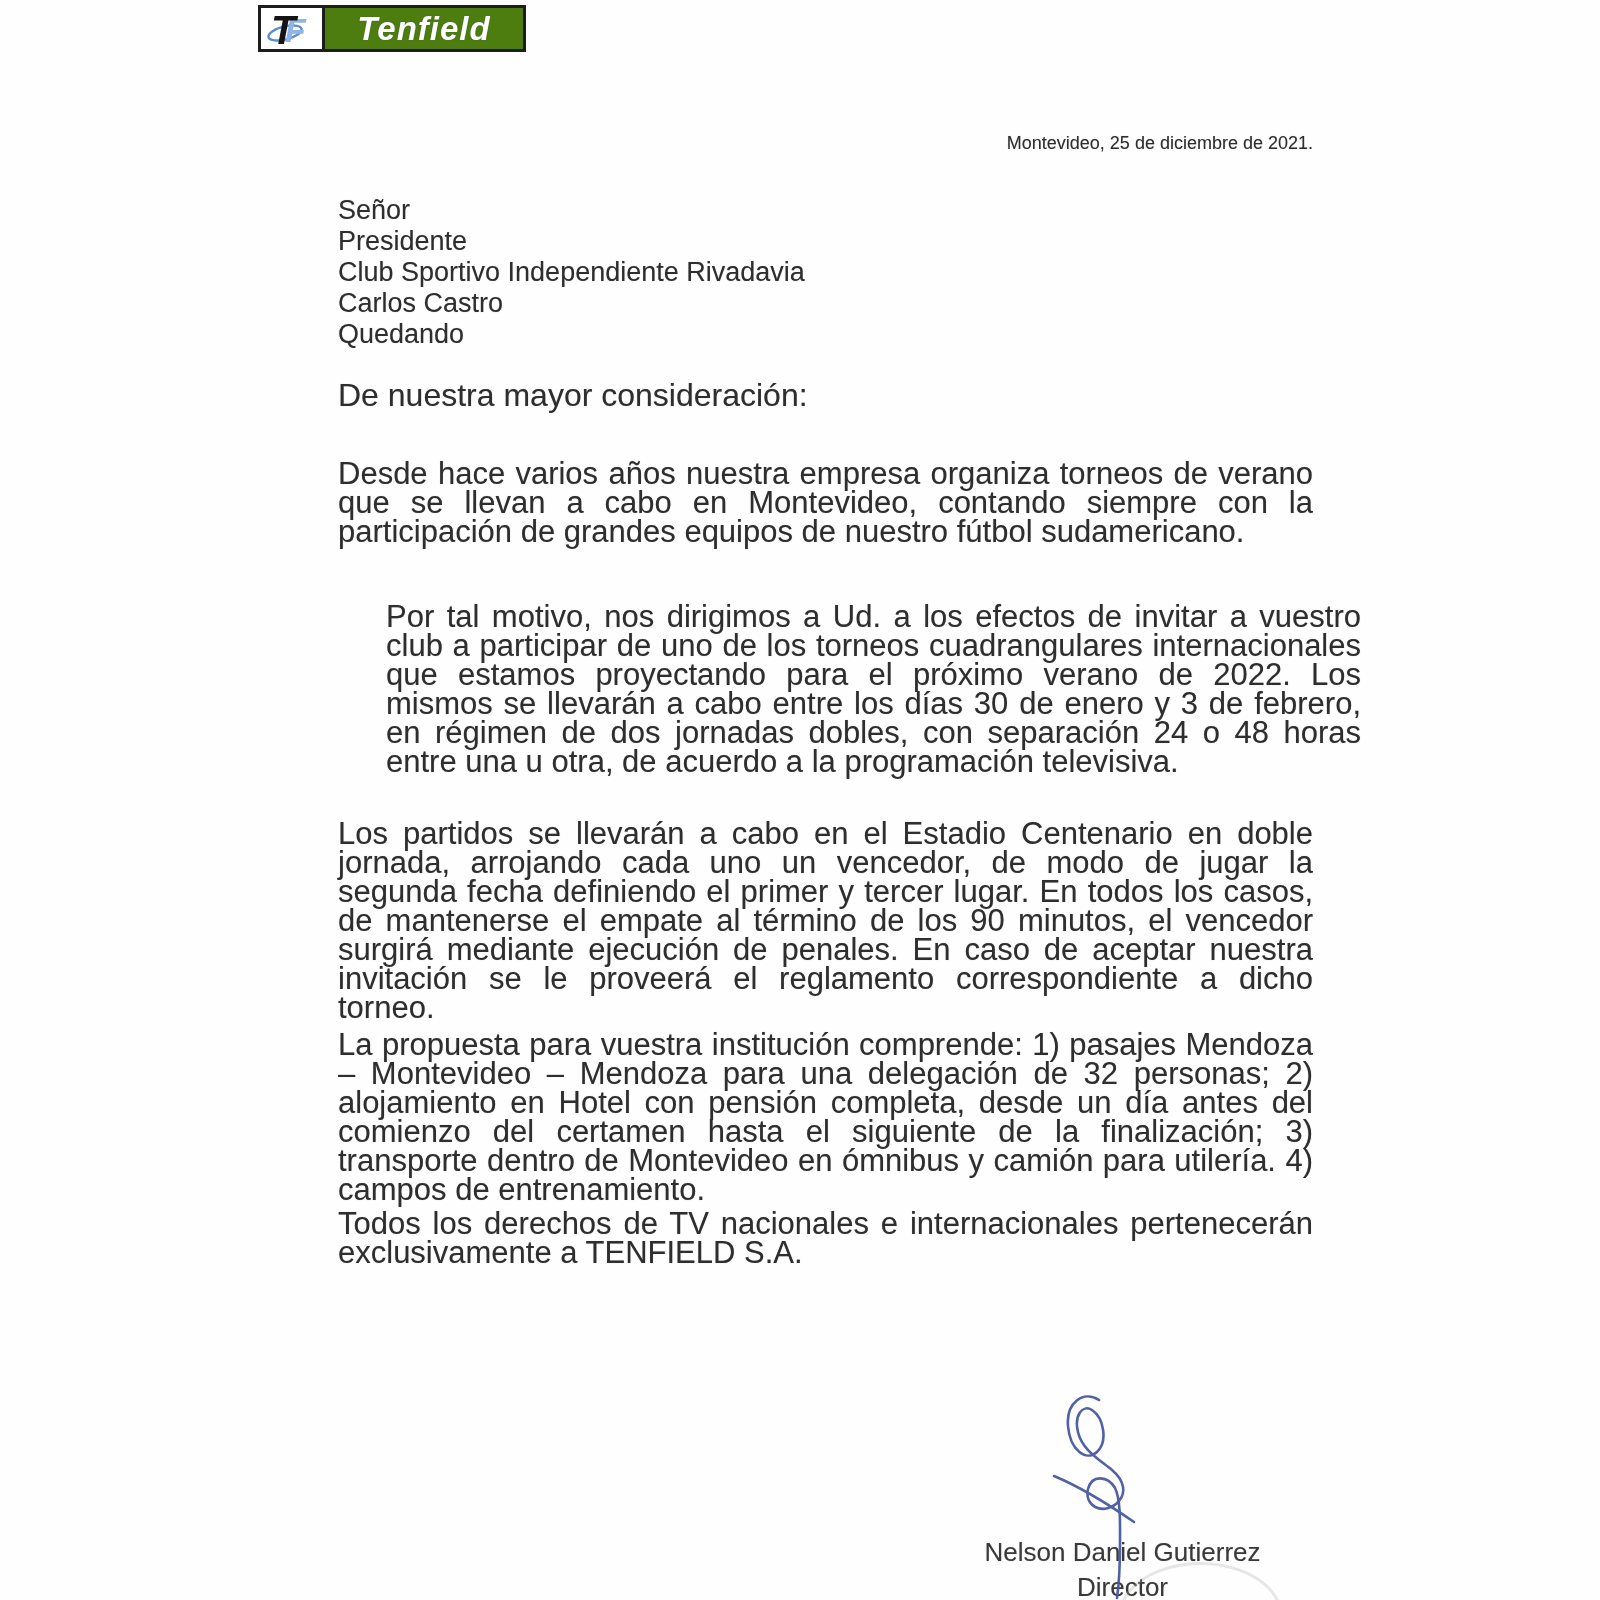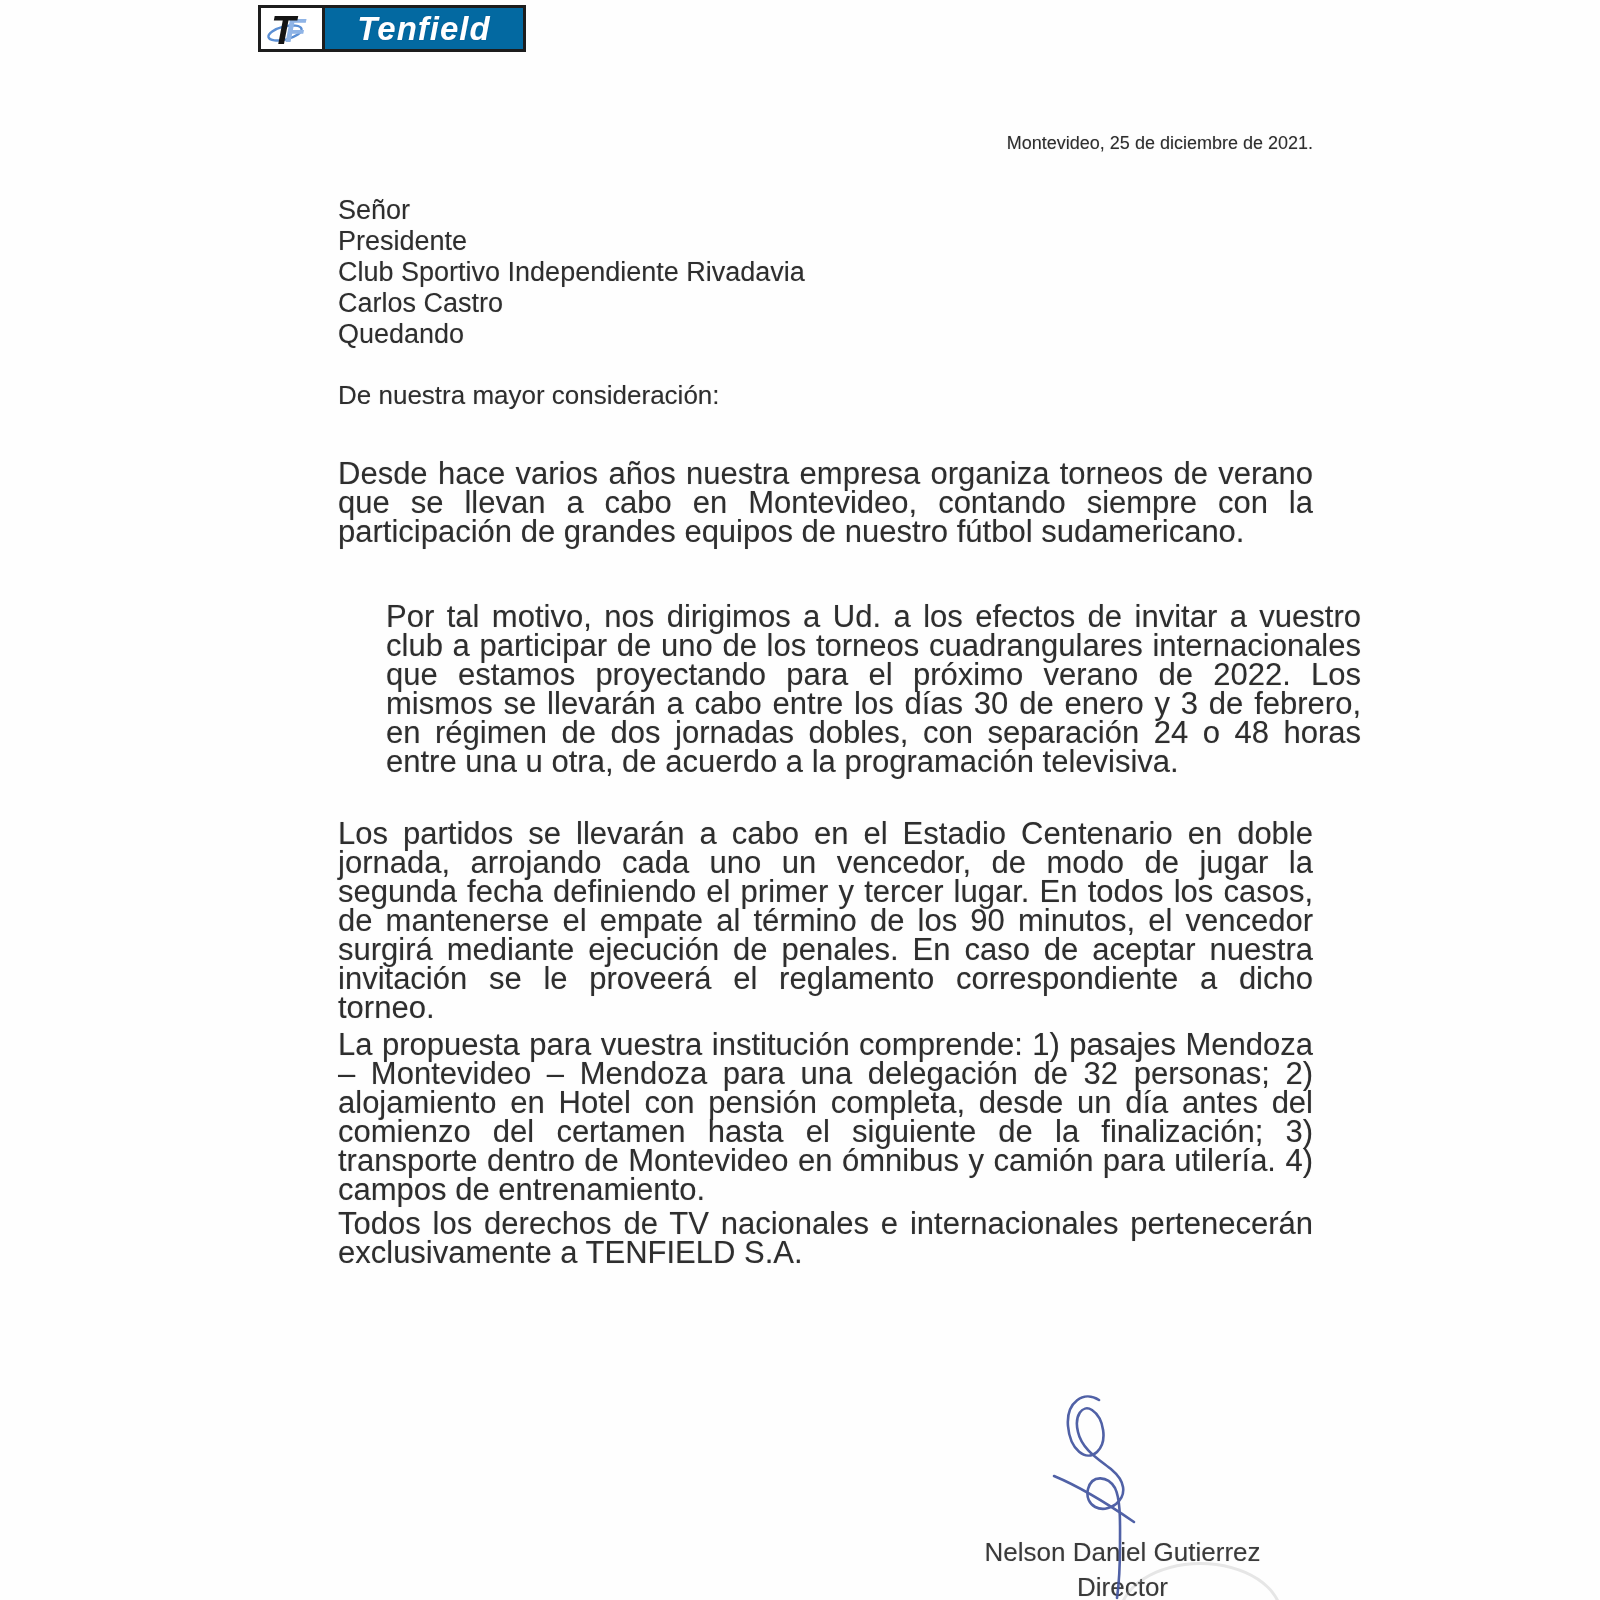--- a/index.html
+++ b/index.html
@@ -102,7 +102,7 @@
         <text x="8" y="36" font-family="Liberation Sans, sans-serif" font-size="40" font-weight="bold" font-style="italic" fill="#141414">T</text>
       </svg>
     </div>
-    <div class="logo-text-cell" style="background:#0369a1">
+    <div class="logo-text-cell" style="background:#4d7c0f">
       <span>Tenfield</span>
     </div>
   </div>

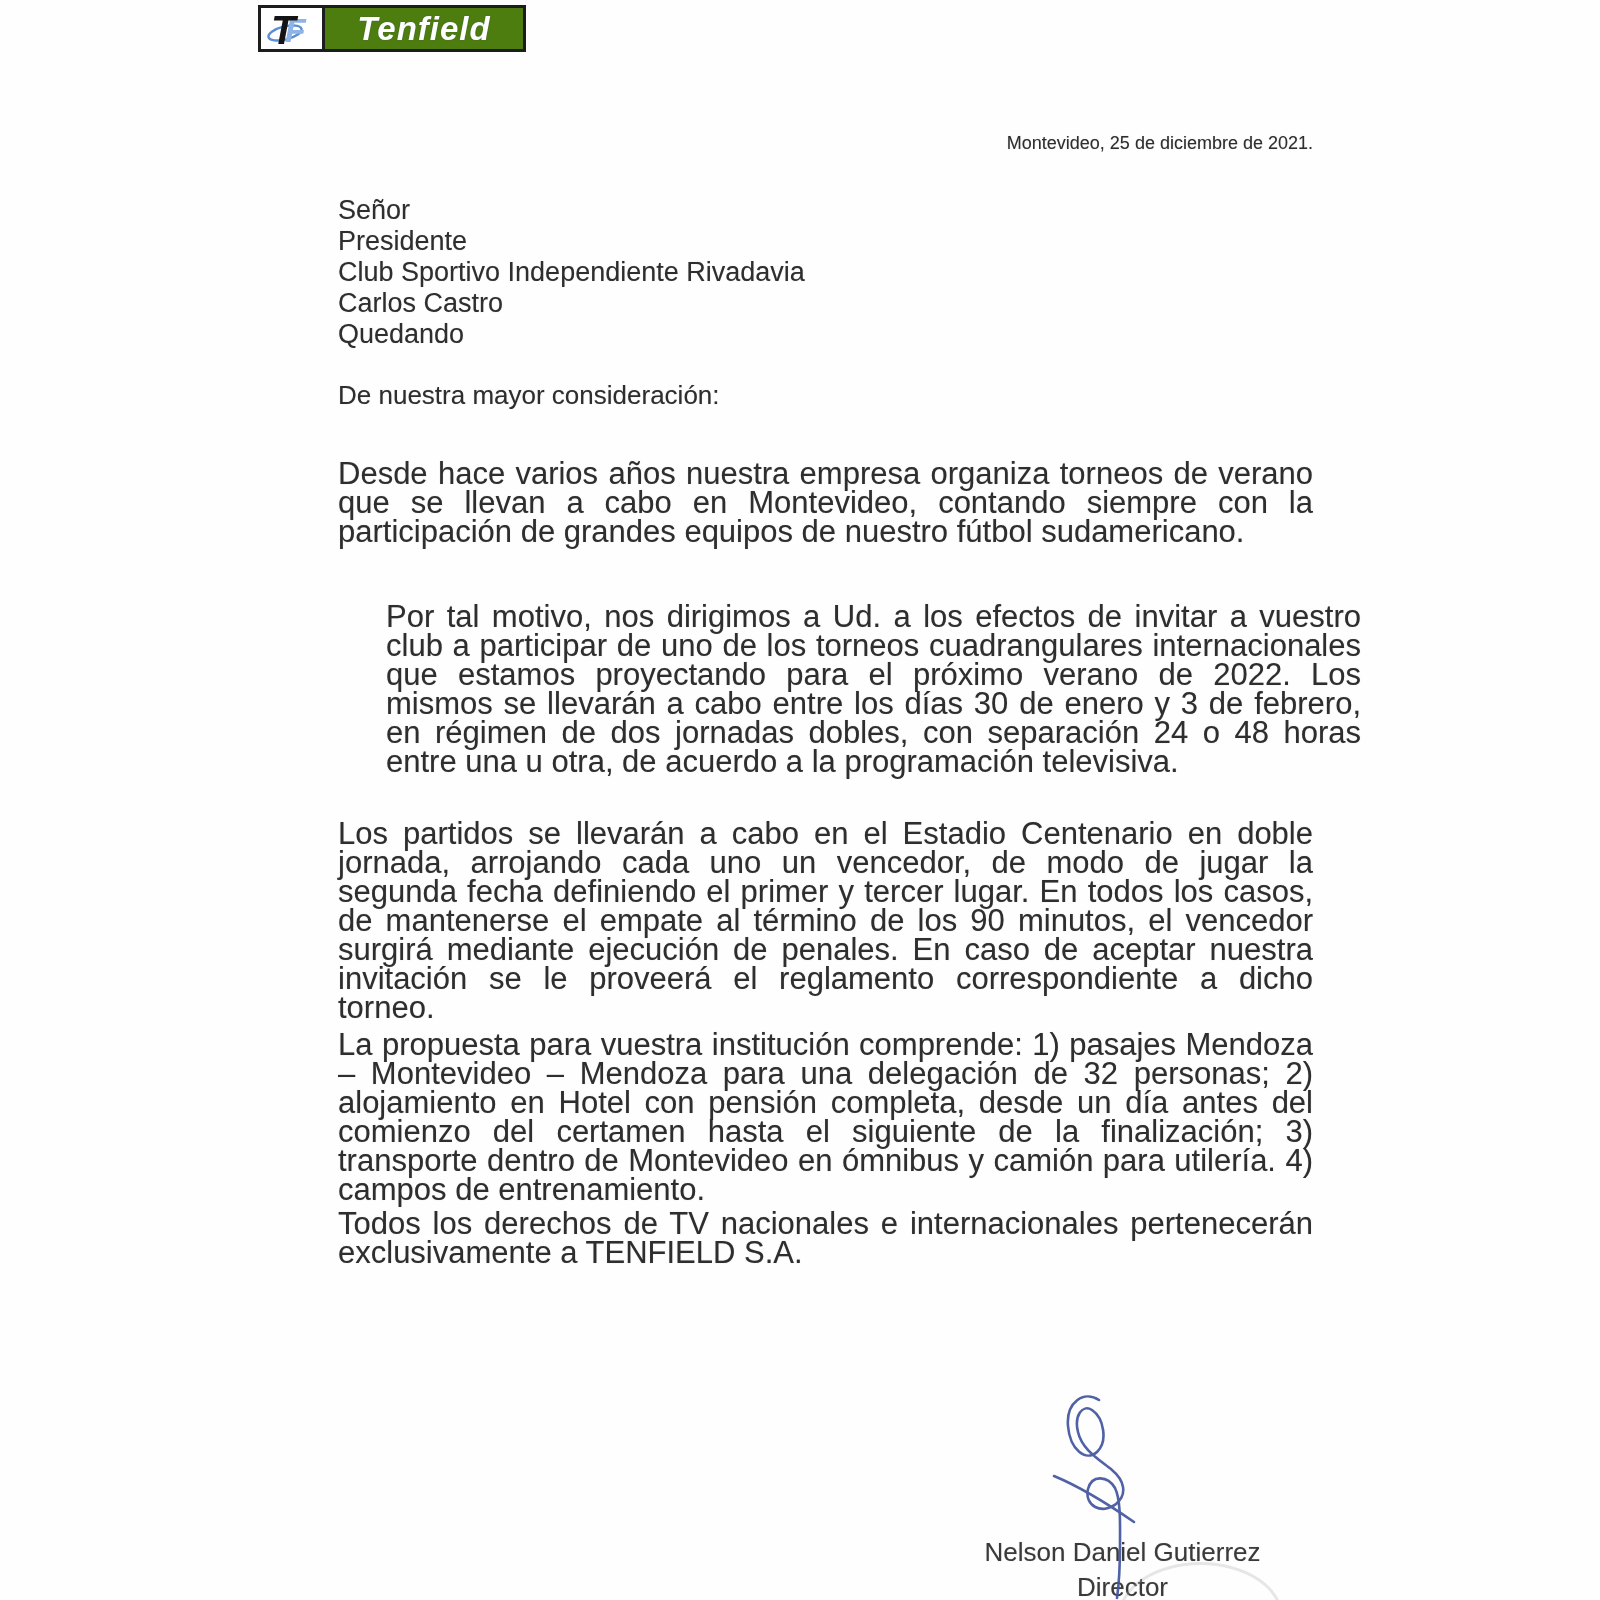--- a/index.html
+++ b/index.html
@@ -53,7 +53,7 @@
   }
   .salutation {
     position: absolute; left: 338px; top: 378px; width: 975px;
-    font-size: 26px; line-height: 35px;
+    font-size: 32px; line-height: 35px;
     text-shadow: 0 0 1px rgba(0,0,0,.25);
   }
   .bodytext {

